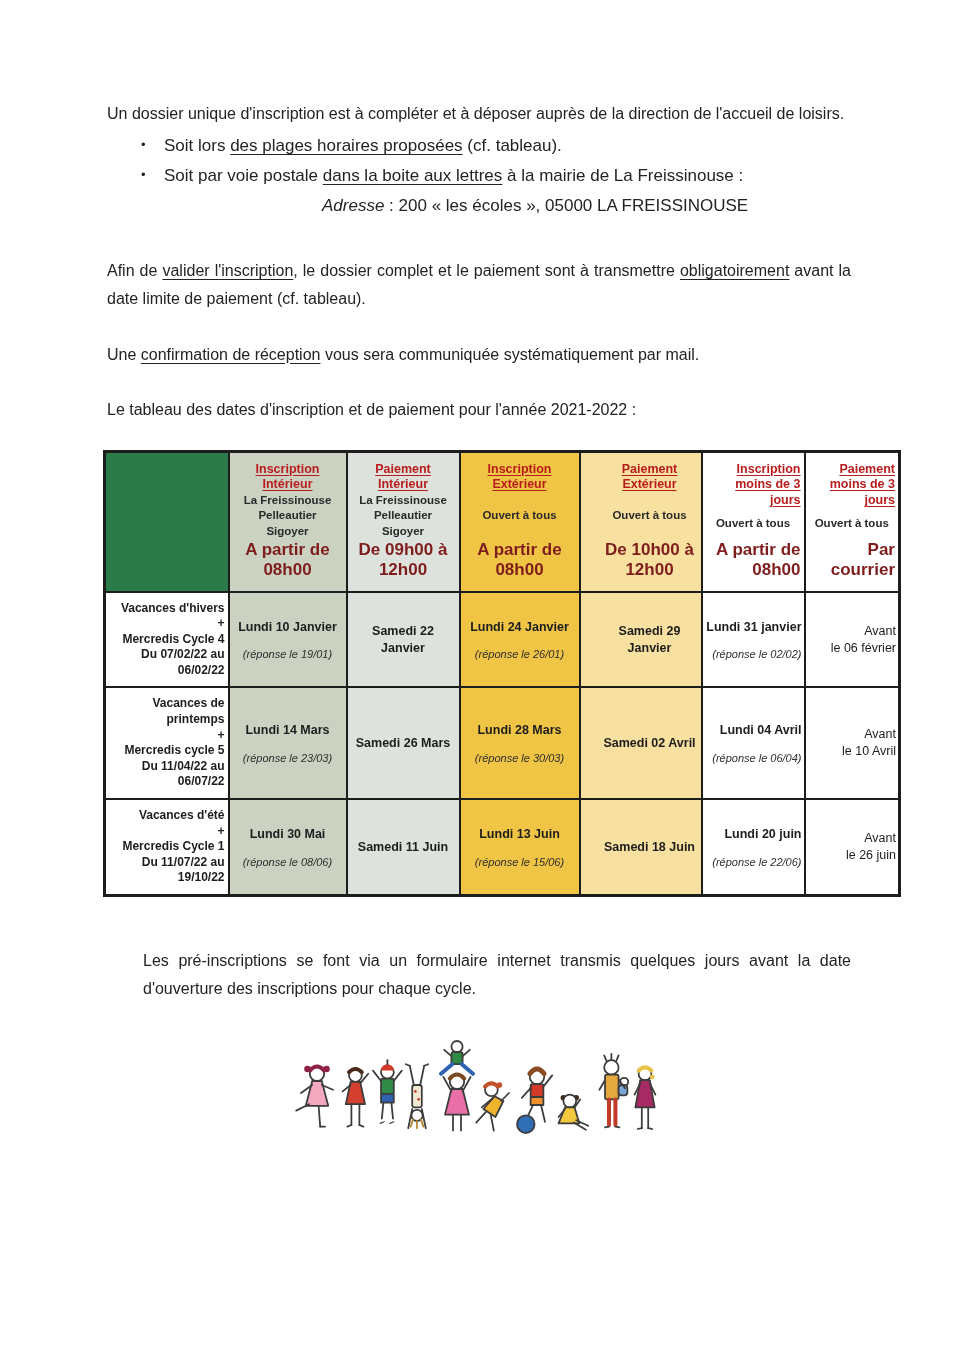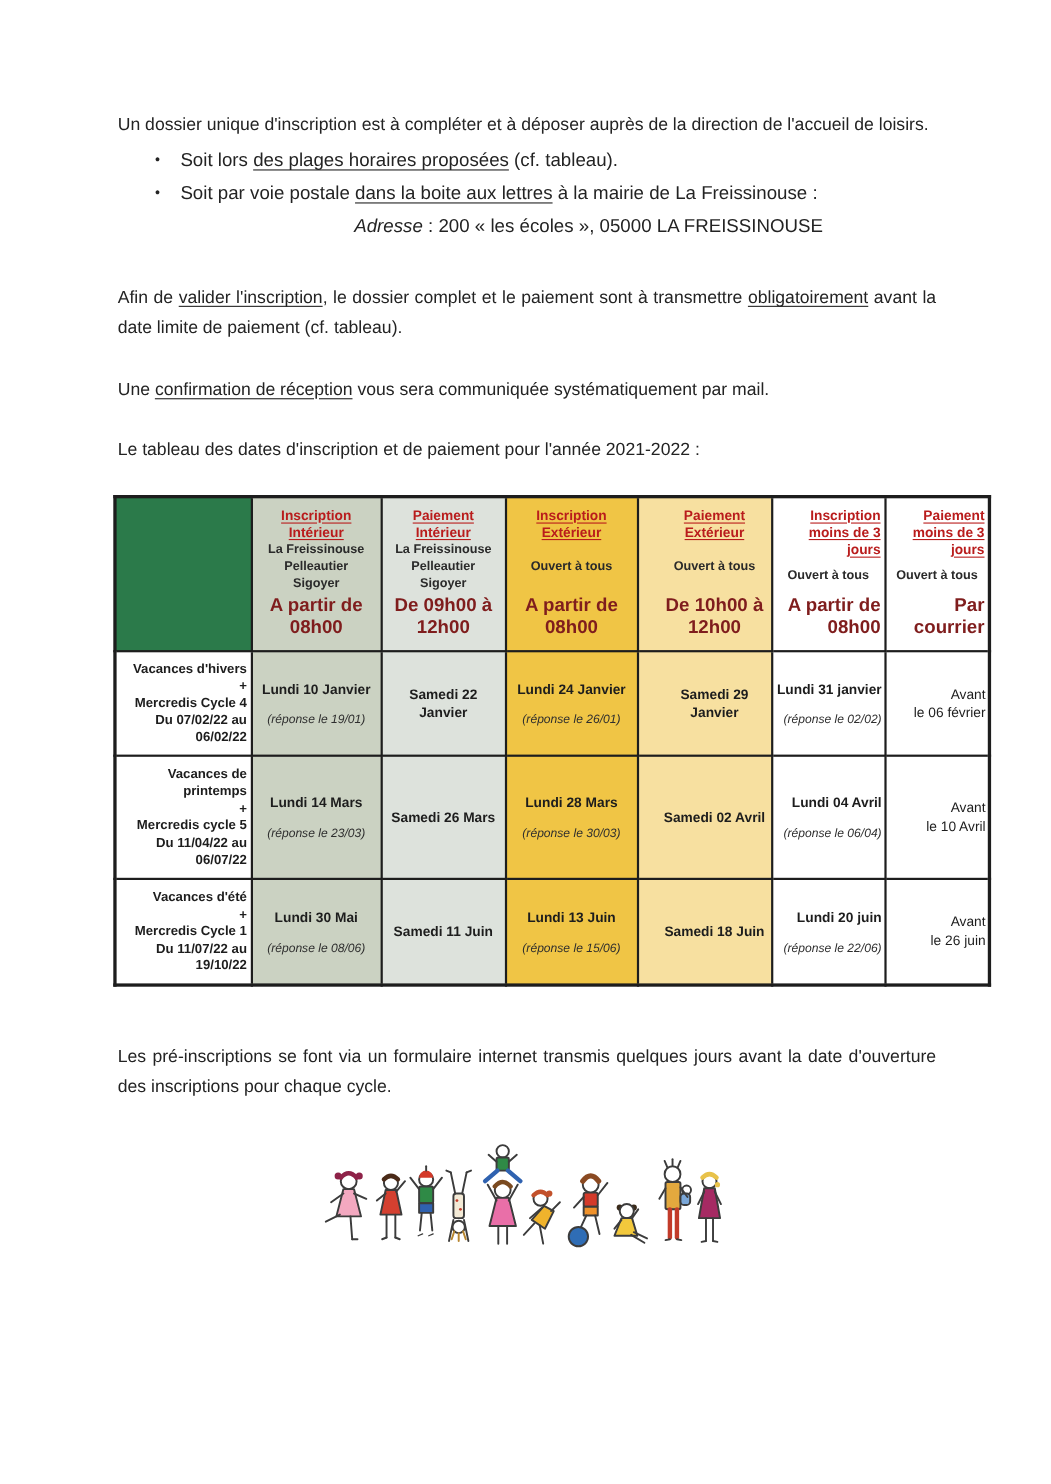--- a/index.html
+++ b/index.html
@@ -51,7 +51,7 @@
   .dcell .note:empty { display:none; }
   .dcell.lastcol .date { font-weight:400; font-size:12.5px; }
 
-  .footer-para { margin-top:50px; }
+  .footer-para { margin-top:50px;margin-left:36px; }
   .illustration { margin:16px 0 0 186px; display:block; }
 </style>
 </head>

